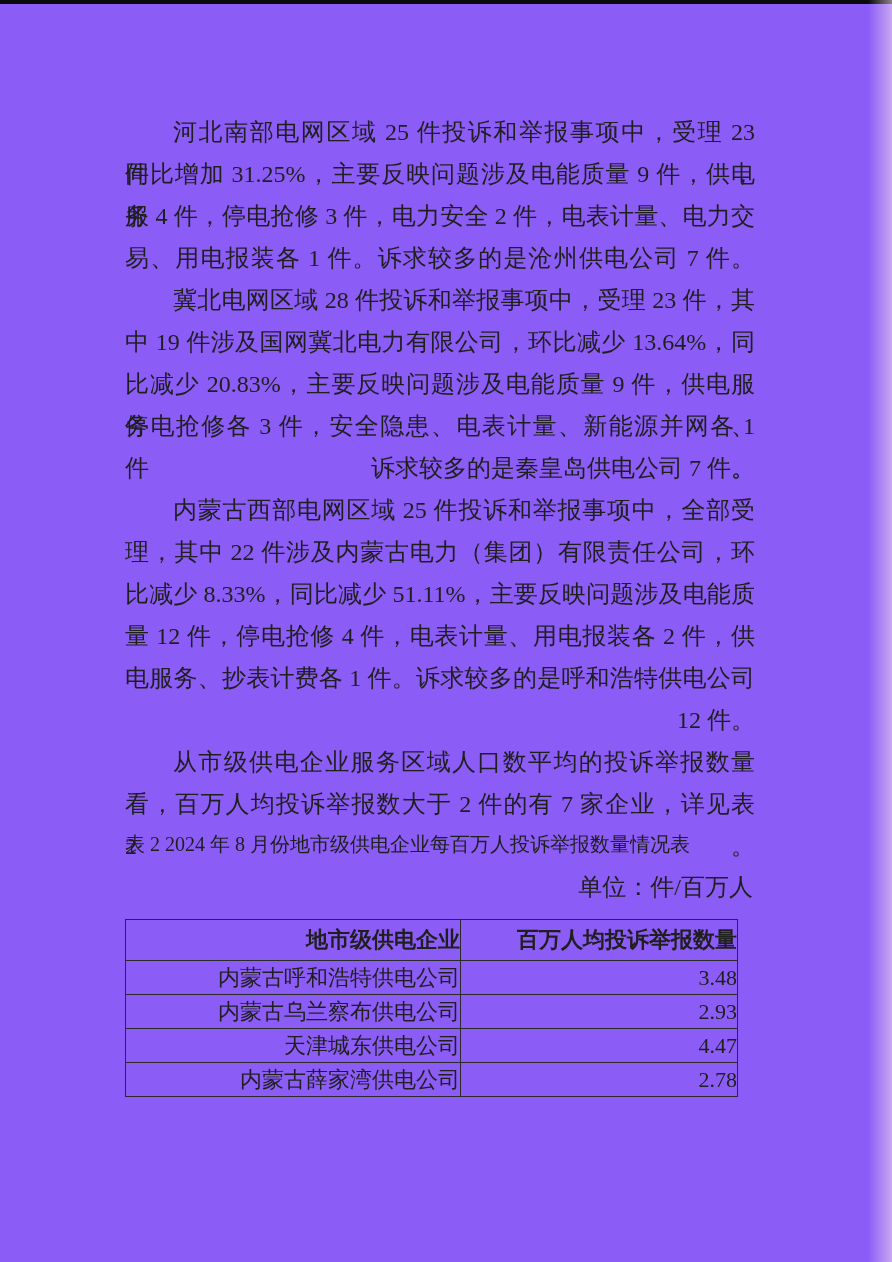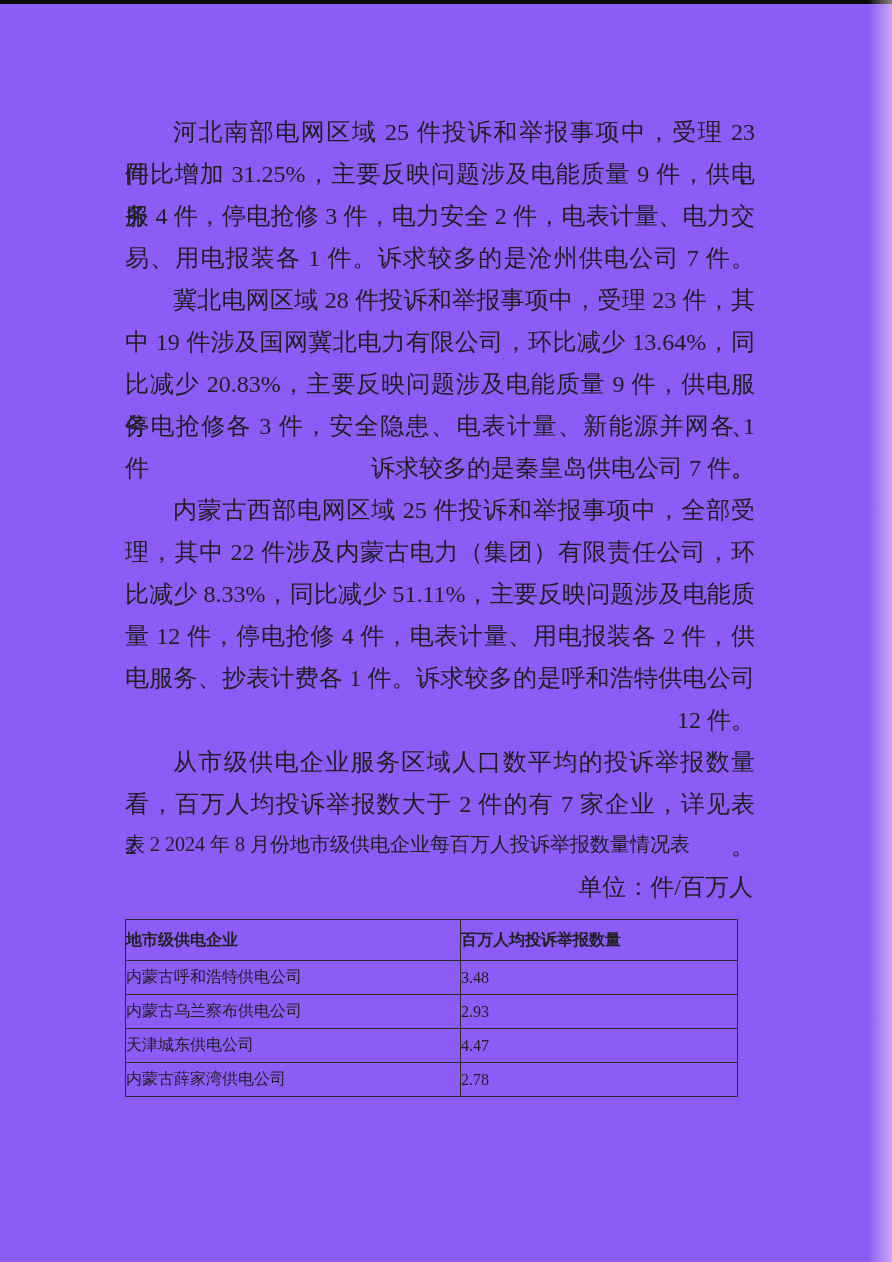--- a/index.html
+++ b/index.html
@@ -67,9 +67,9 @@
   }
   table.report th, table.report td {
     border: 1.5px solid #2a2a2a;
-    text-align: left;
+    text-align: right;
     vertical-align: middle;
-    font-size: 16px;
+    font-size: 22px;
     padding: 0;
   }
   table.report th {

